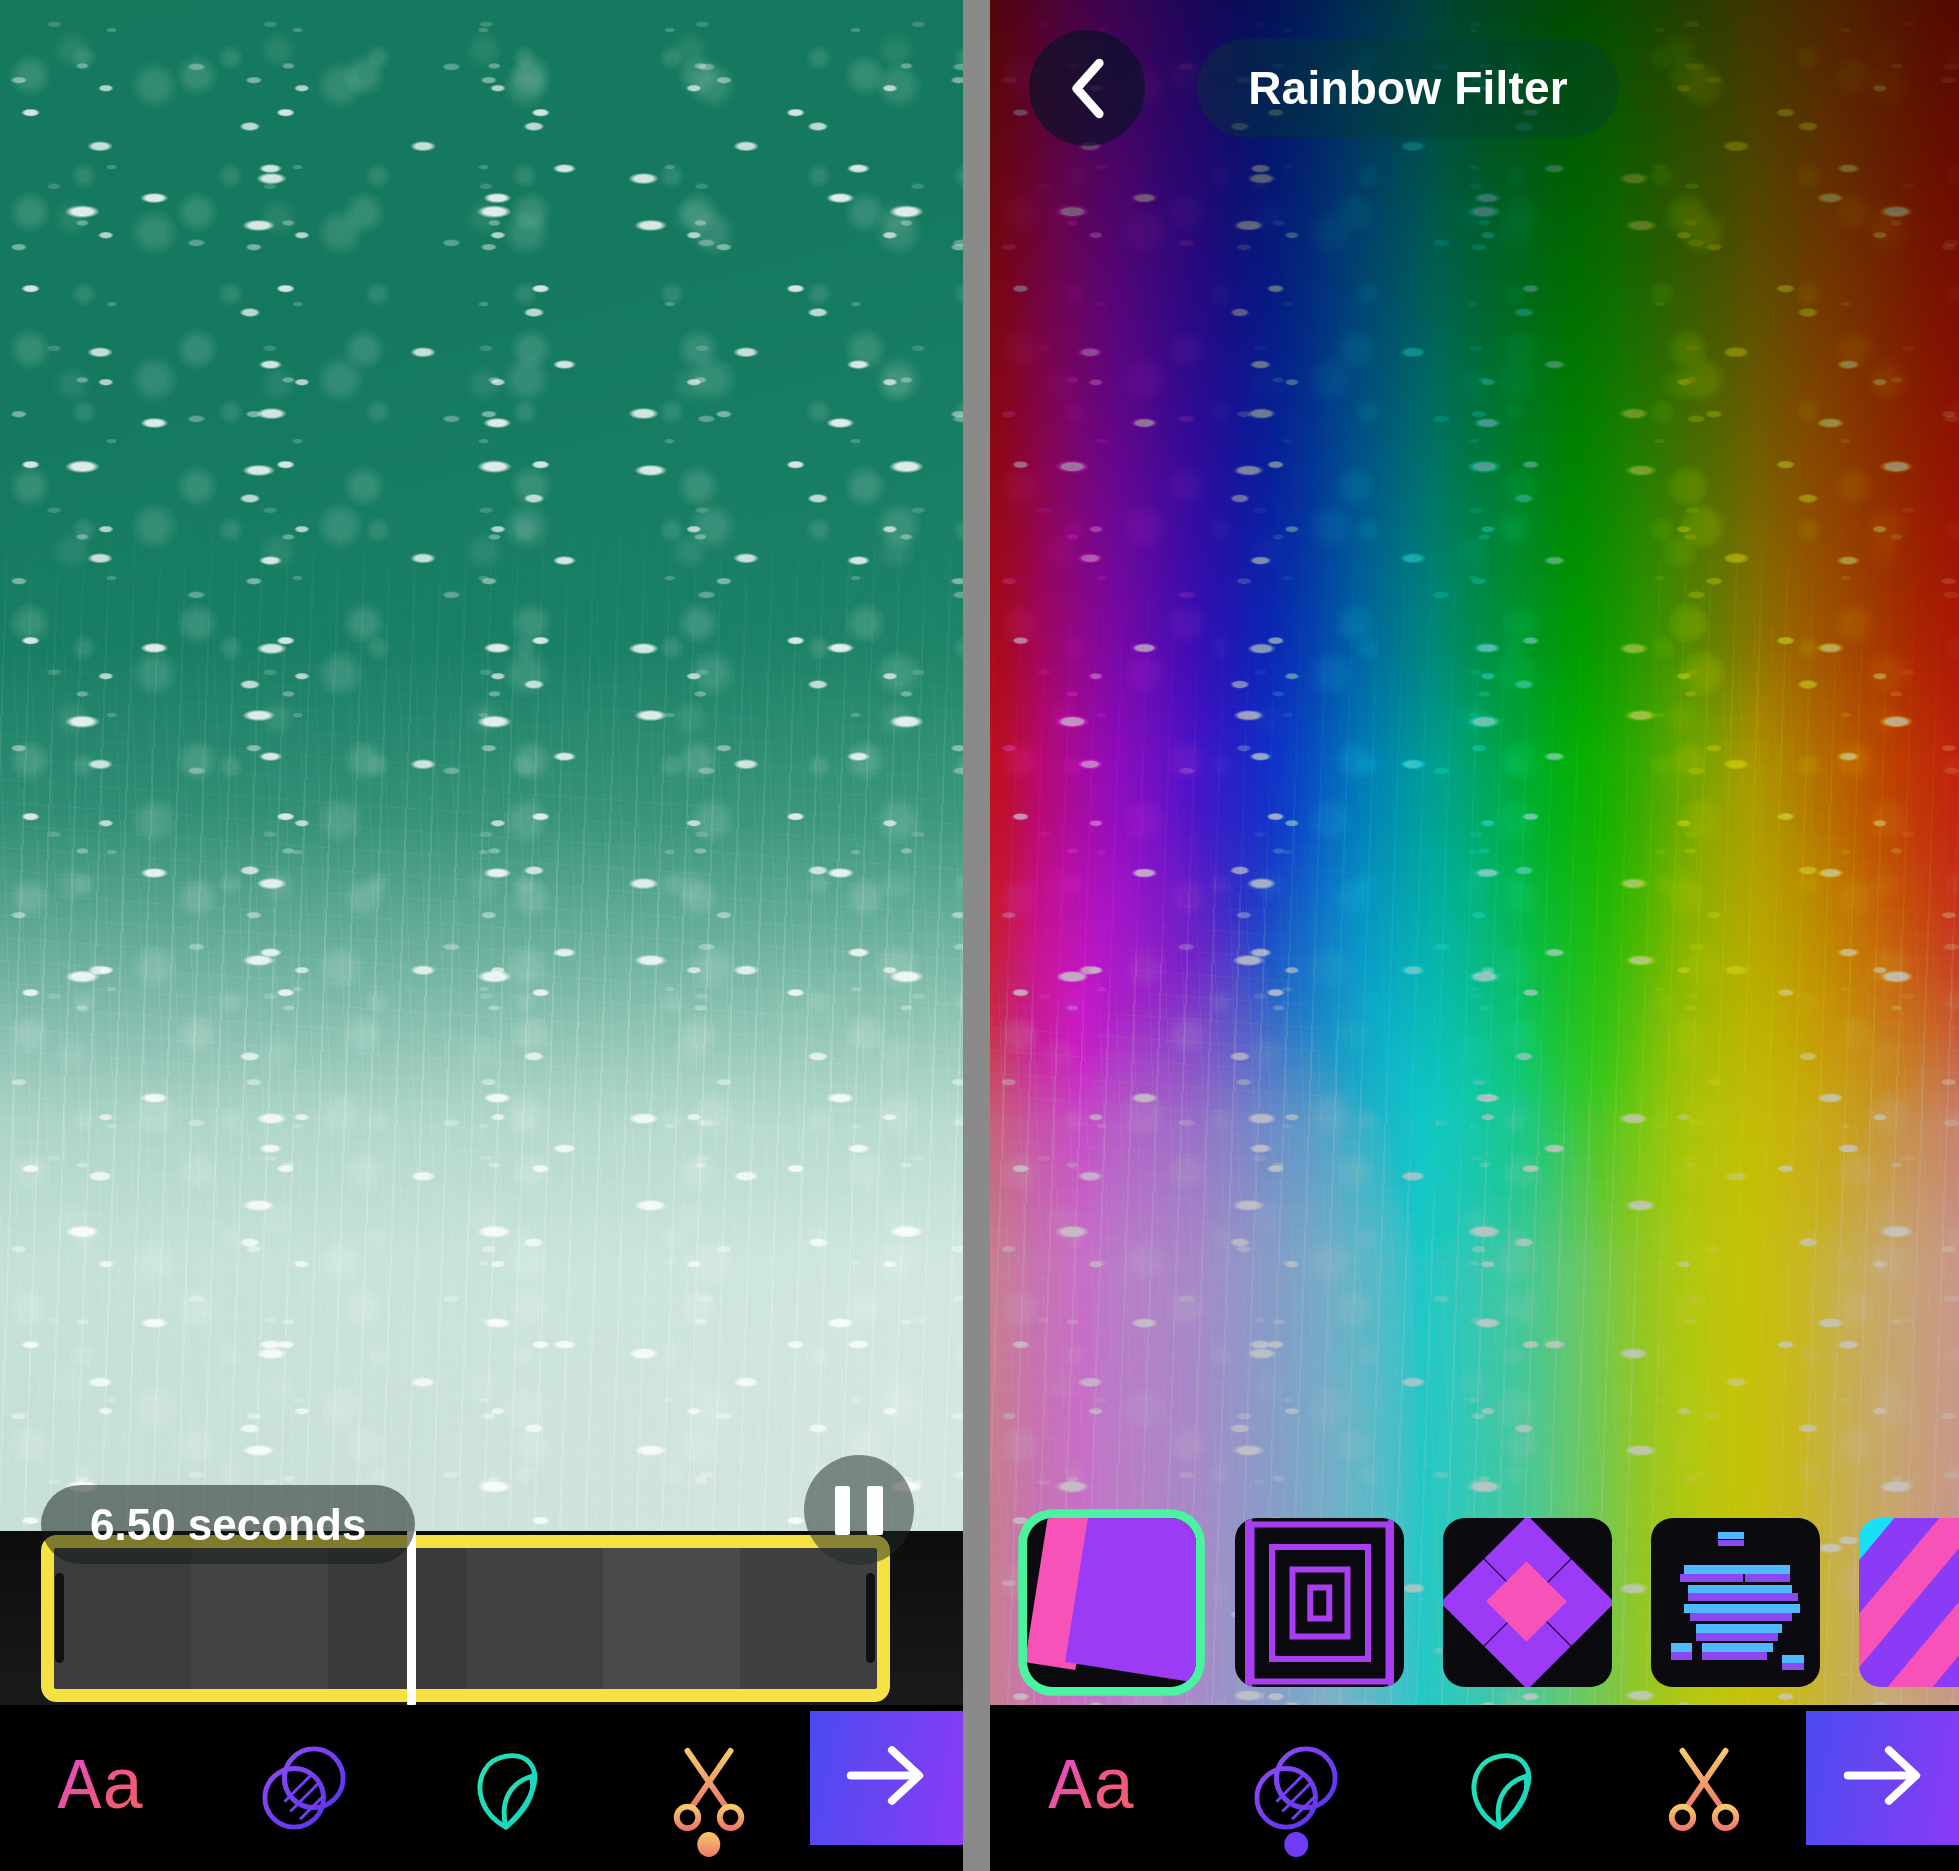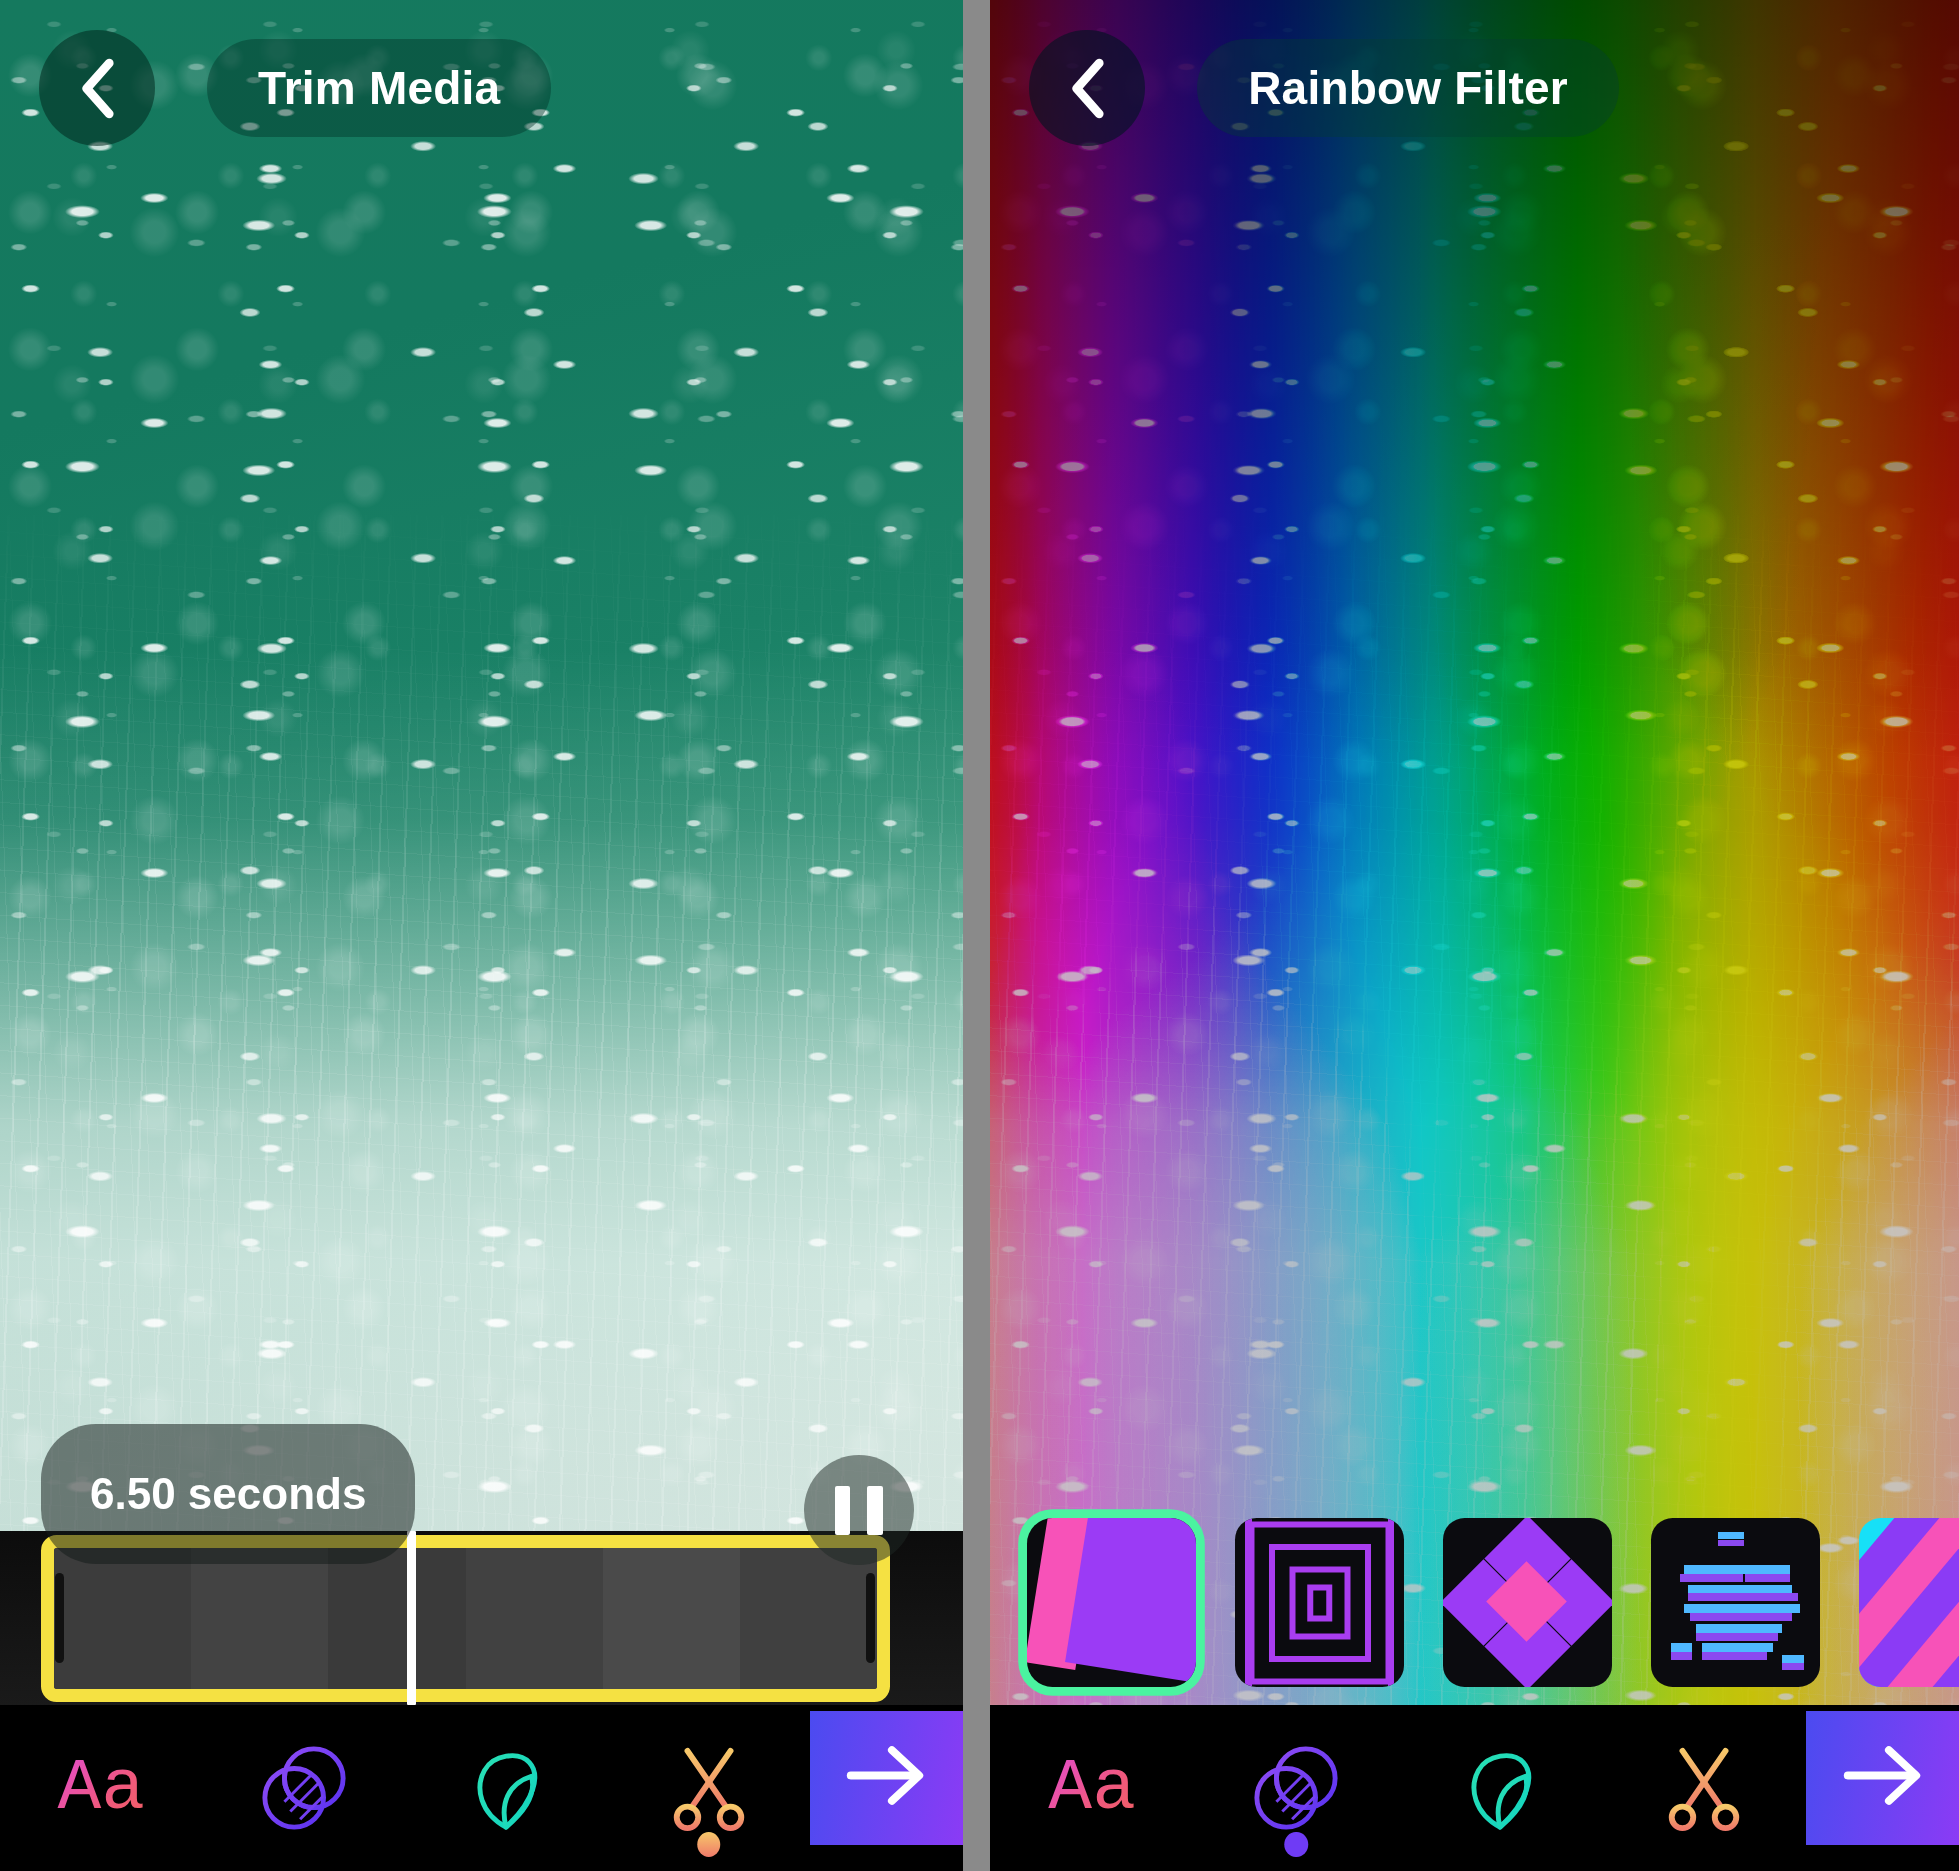--- a/index.html
+++ b/index.html
@@ -251,18 +251,6 @@
       <div class="foam3"></div>
     </div>
 
-    <div class="header">
-      <div class="back-btn">
-        <span class="chev">
-          <svg viewBox="0 0 40 64" width="39" height="63">
-            <polyline points="32,6 9,32 32,58" fill="none" stroke="#ffffff" stroke-width="9" stroke-linecap="round" stroke-linejoin="round"></polyline>
-          </svg>
-        </span>
-      </div>
-      <div class="title-pill">
-        <span class="title-text">Trim Media</span>
-      </div>
-    </div>
 
     <div class="duration-pill">
       <span class="duration-text">6.50 seconds</span>

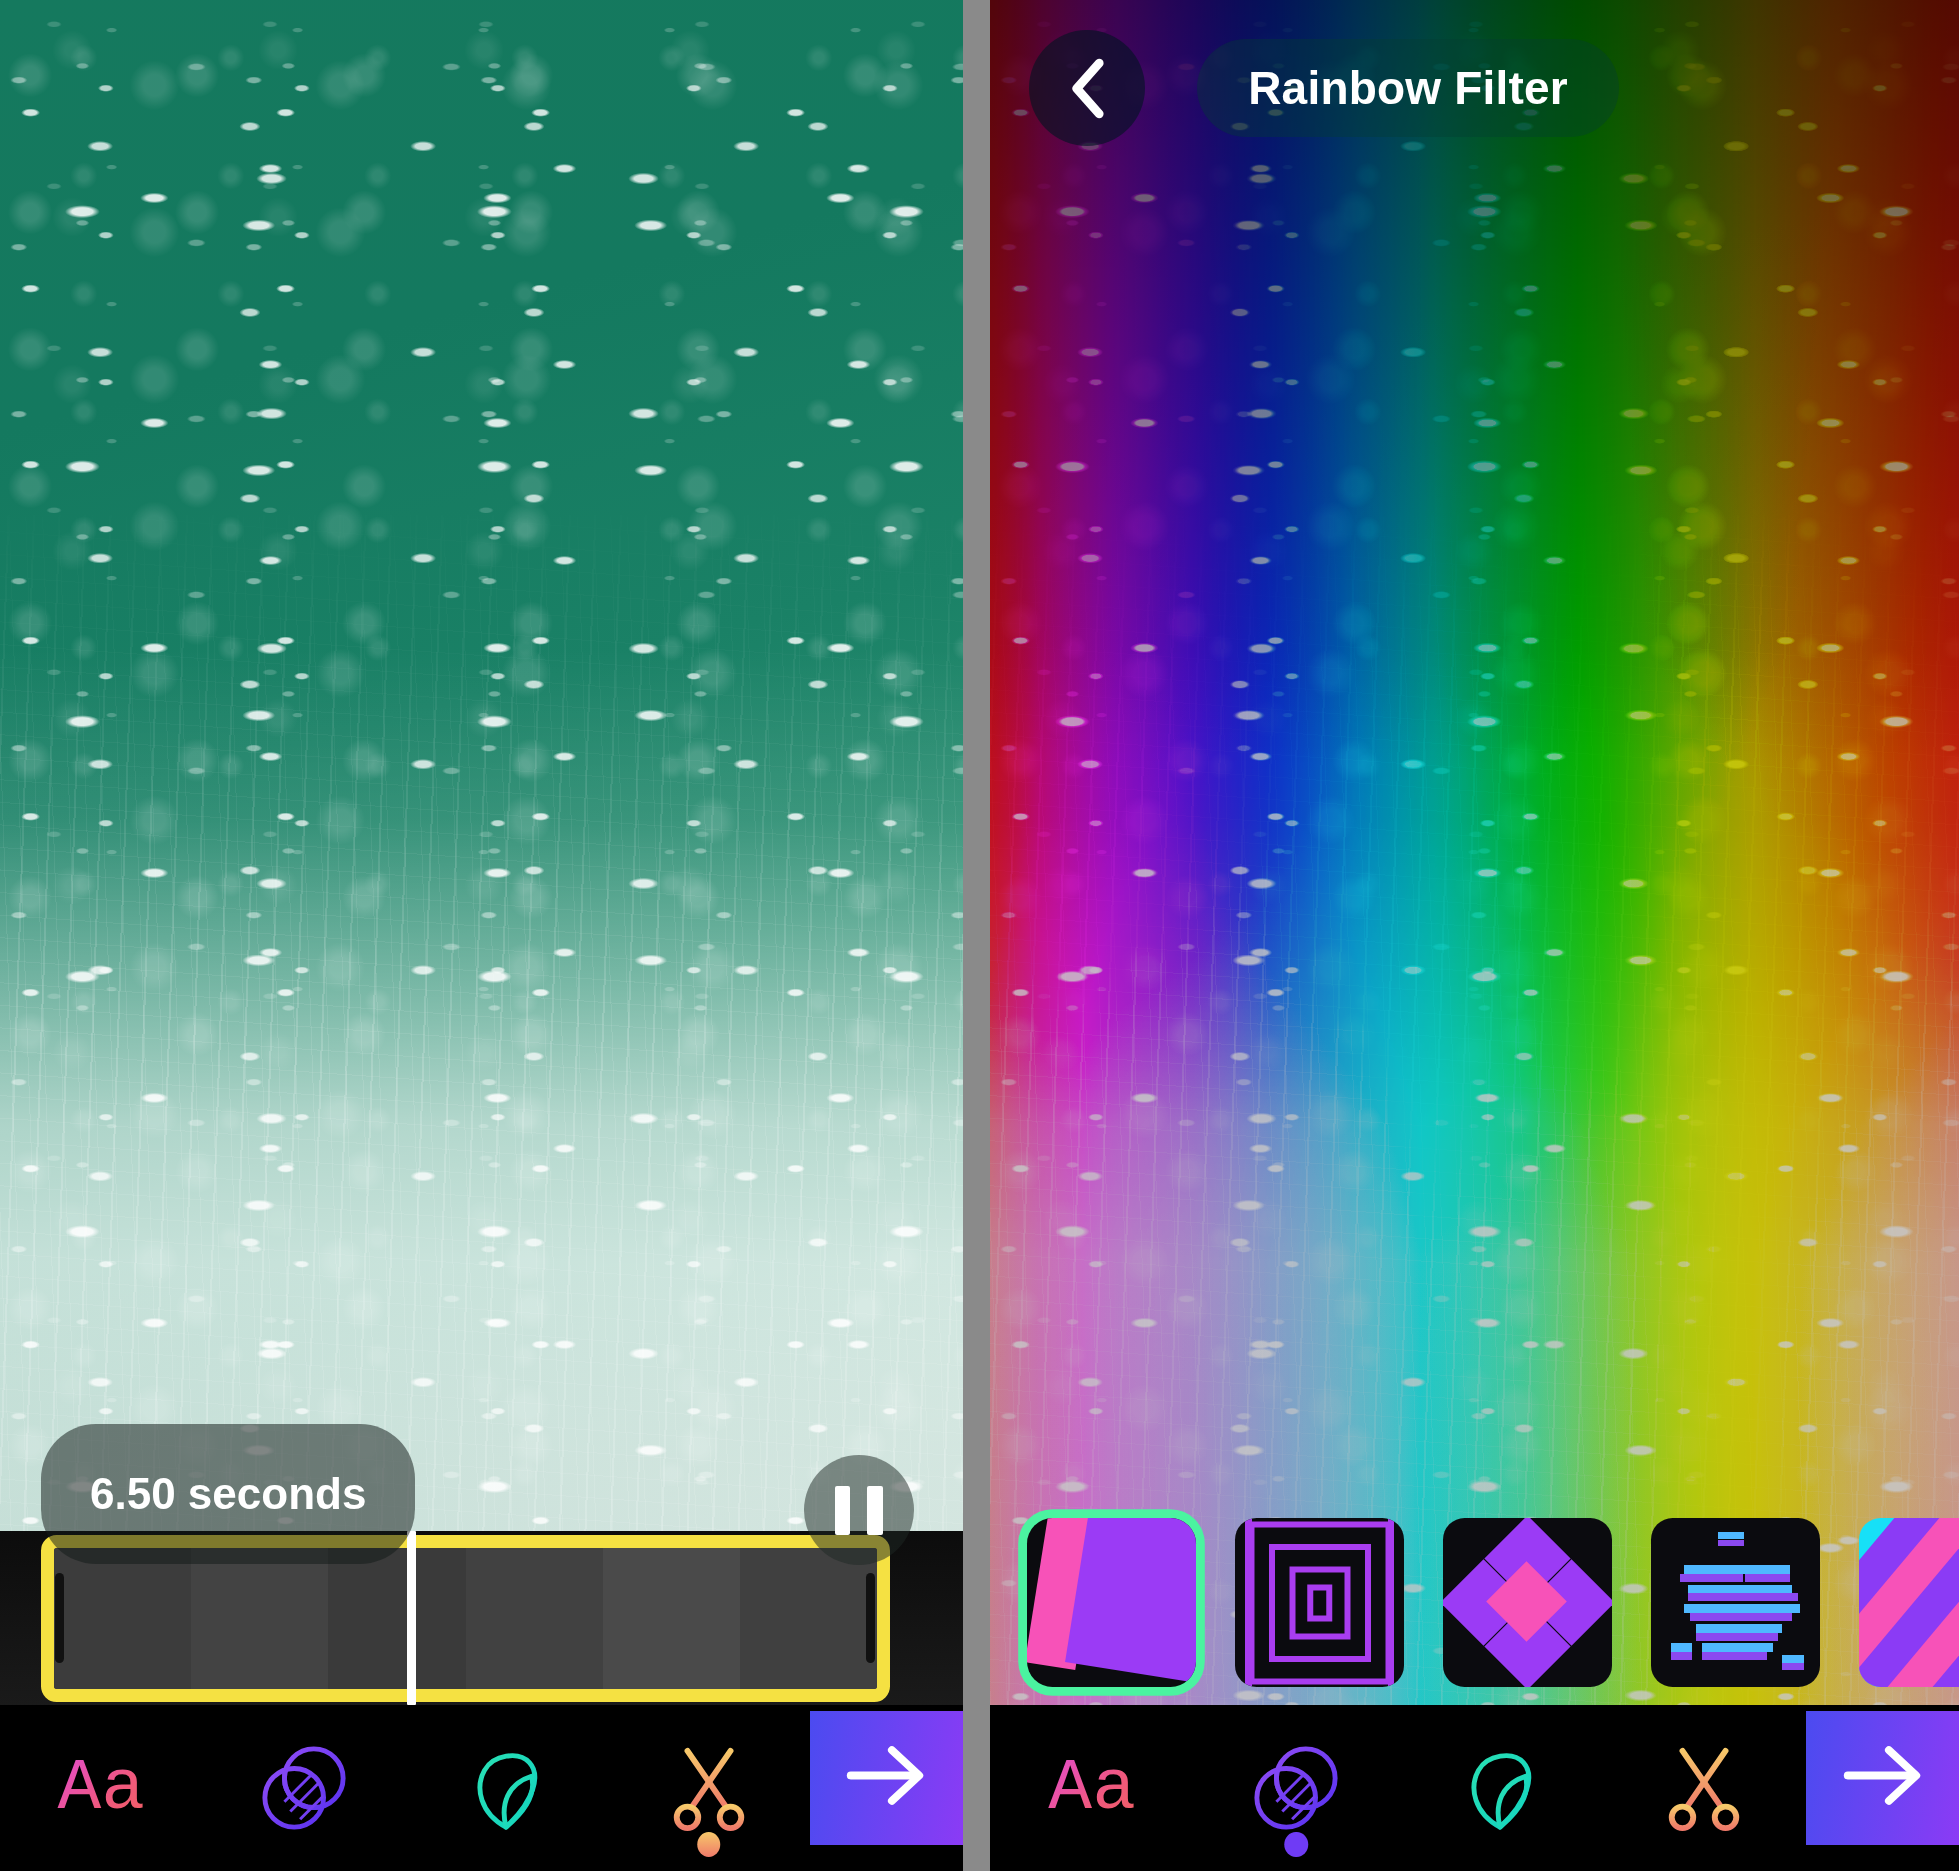--- a/index.html
+++ b/index.html
@@ -134,7 +134,7 @@
   
   .duration-pill {
     position:absolute; left:41px; bottom:307px;
-    height:140px; padding:0 49px; border-radius:55px;
+    height:79px; padding:0 49px; border-radius:55px;
     background:rgba(20,26,24,.52);
     display:flex; align-items:center; z-index:18;
   }

